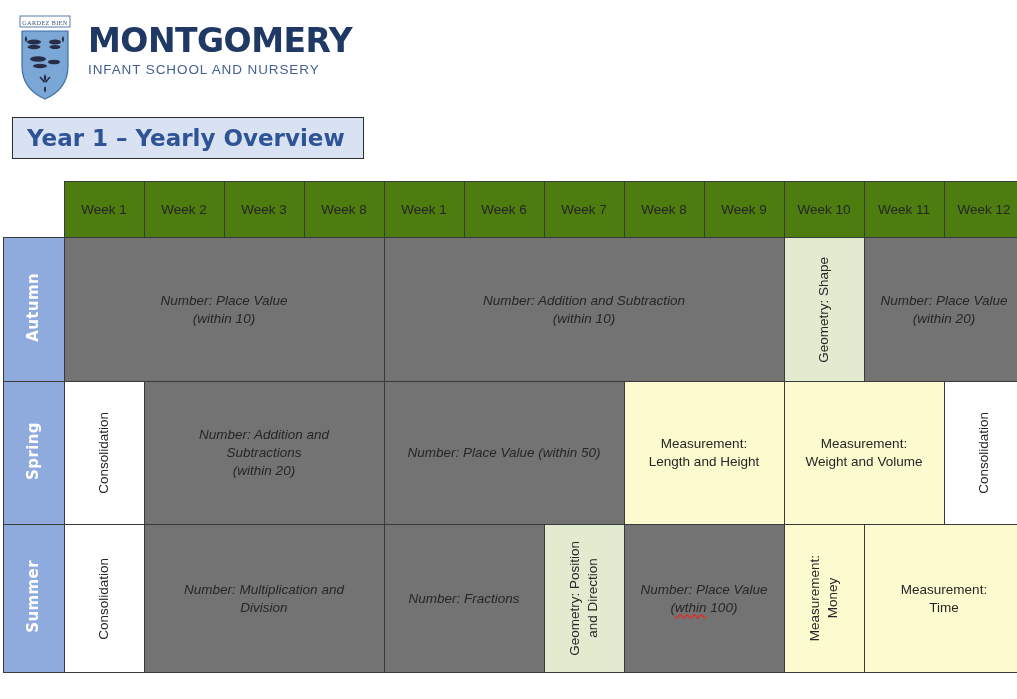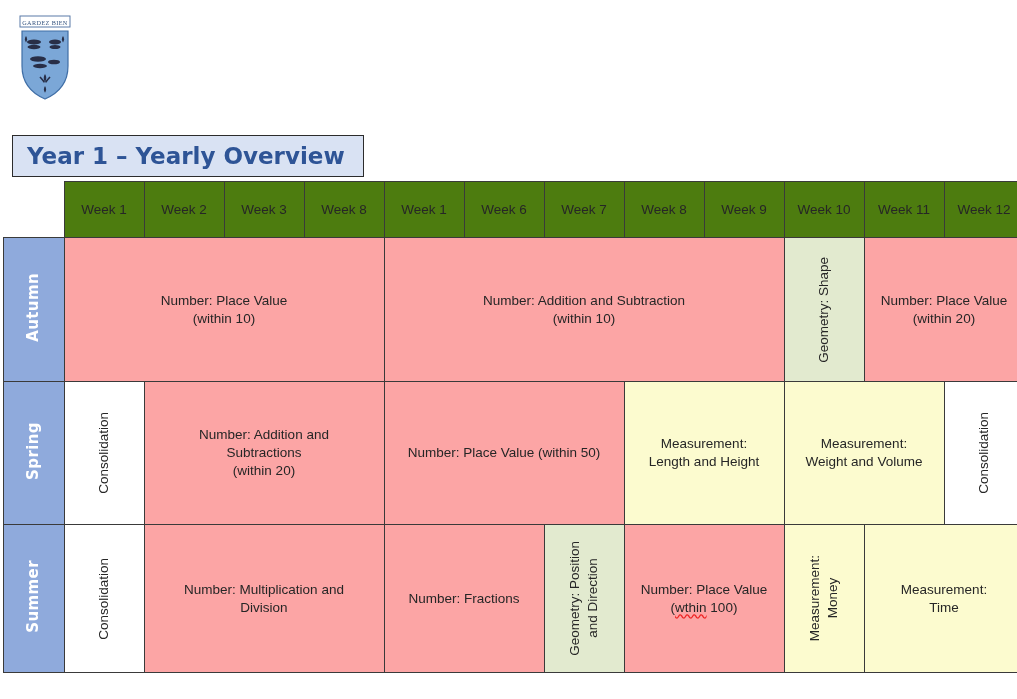--- a/index.html
+++ b/index.html
@@ -185,6 +185,10 @@
       <path d="M31 72 q2.3 3.4 0 6.8 q-2.3-3.4 0-6.8z"></path>
     </g>
   </svg>
+  <div id="brand-text">
+    <div id="brand-name">MONTGOMERY</div>
+    <div id="brand-sub">INFANT SCHOOL AND NURSERY</div>
+  </div>
 </div>
 
 <div id="title-banner">

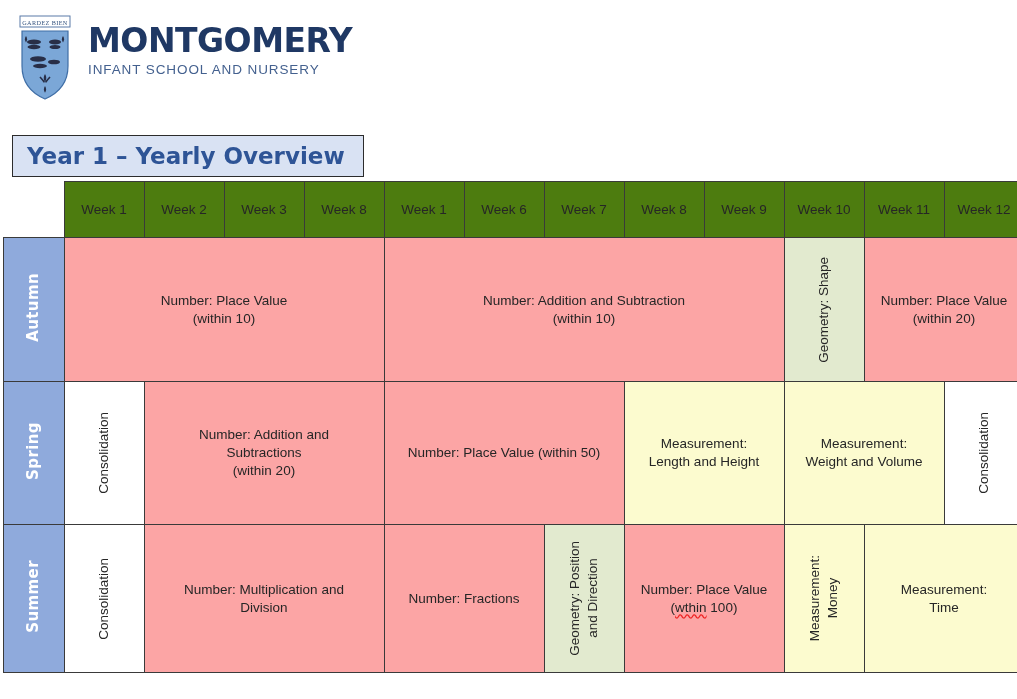--- a/index.html
+++ b/index.html
@@ -68,7 +68,6 @@
     box-sizing: border-box;
     display: flex;
     align-items: center;
-    margin-top: 18px;
   }
   #title-text {
     font-family: "DejaVu Sans", sans-serif;

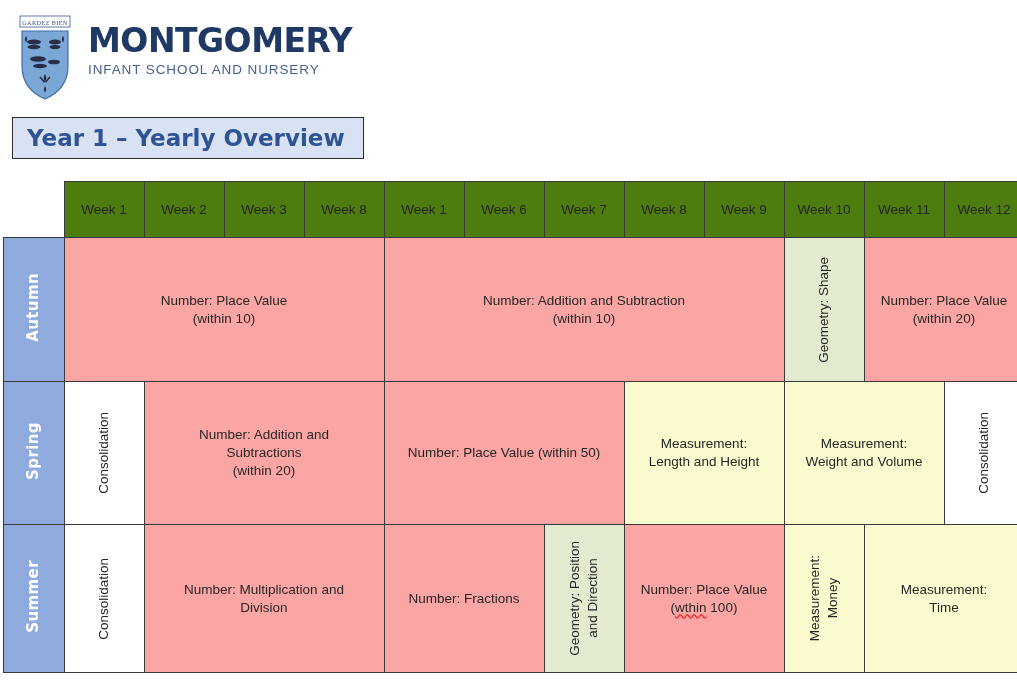--- a/index.html
+++ b/index.html
@@ -136,7 +136,7 @@
   .row-summer  td { height: 147px; }
 
   
-  .fill-number      { background: #fca5a5; }
+  .fill-number      { background: #737373; font-style: italic; }
   .fill-geometry    { background: #e2eacf; }
   .fill-measurement { background: #fcfbcf; }
   .fill-plain       { background: #ffffff; }

